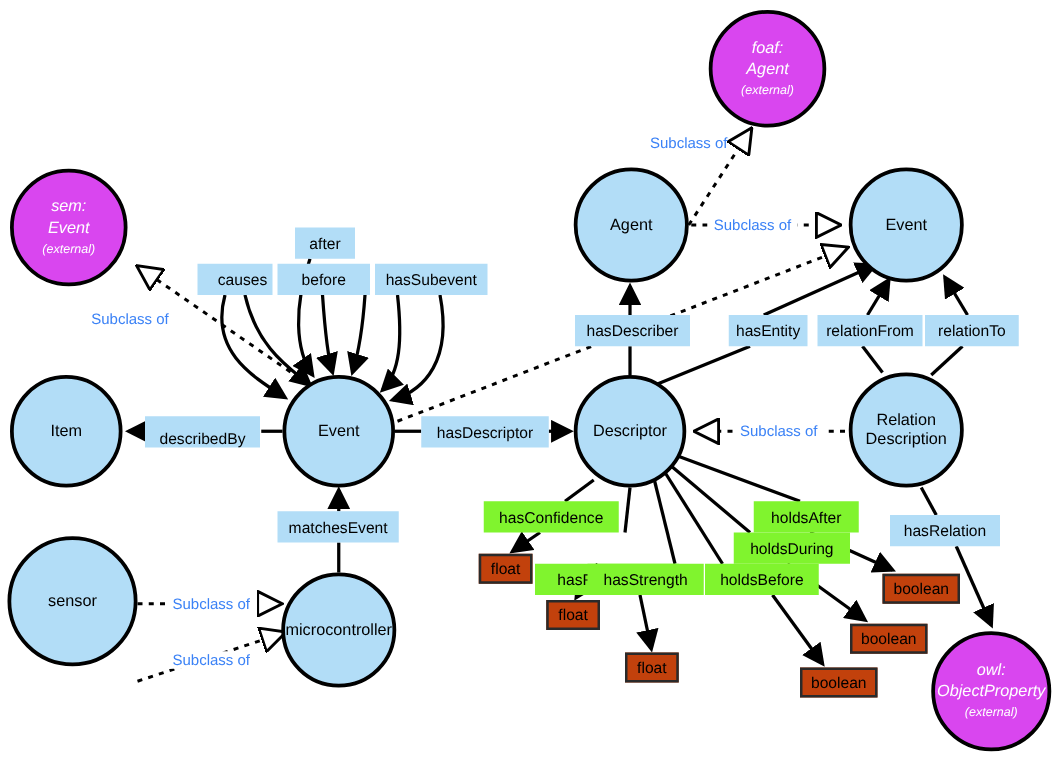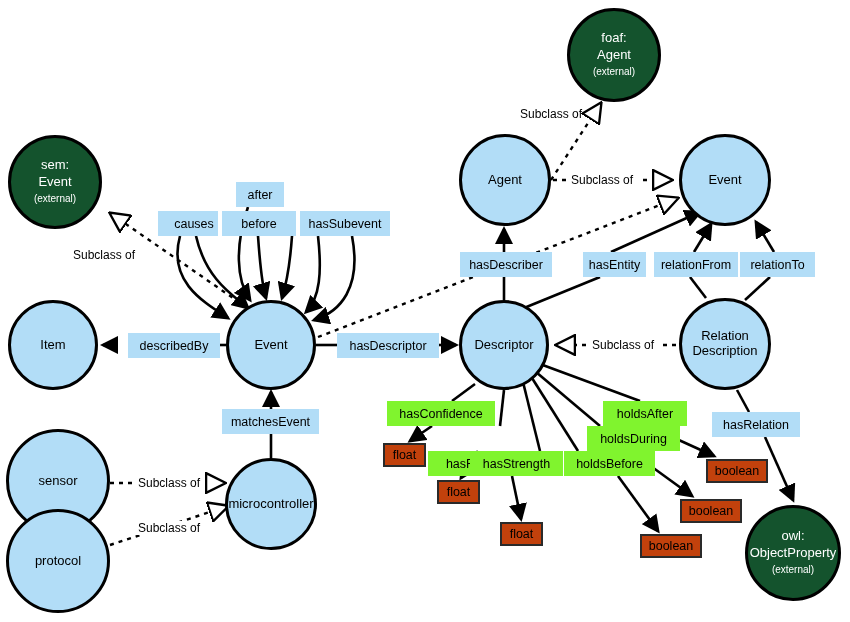--- a/index.html
+++ b/index.html
@@ -39,8 +39,9 @@
     color: #000000;
   }
   .node.external {
-    background: #14532d;
+    background: #d946ef;
     color: #ffffff;
+    font-style: italic;
   }
   .node-label {
     font-size: 13px;

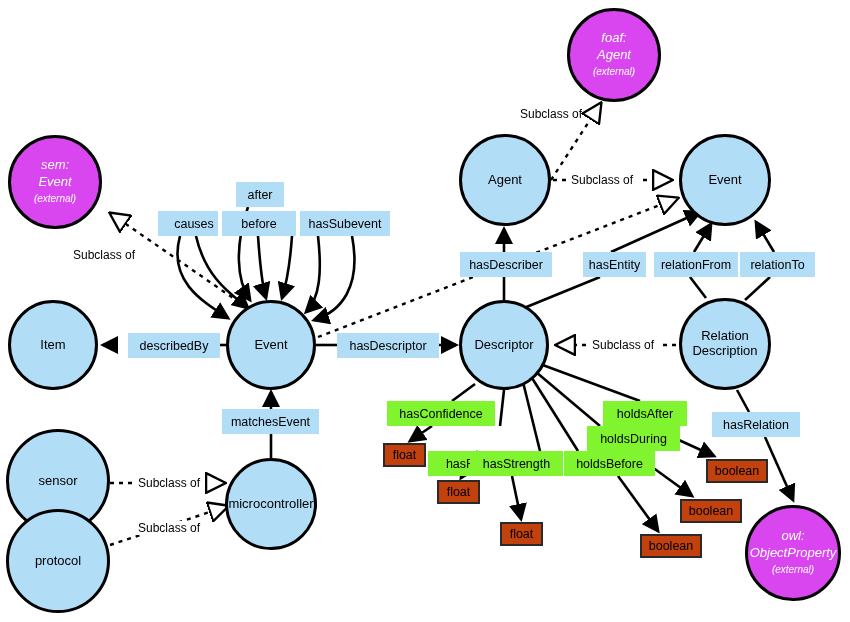--- a/index.html
+++ b/index.html
@@ -84,7 +84,7 @@
   .edge-label {
     position: absolute;
     font-size: 12px;
-    color: #000000;
+    color: #3b82f6;
     z-index: 6;
     white-space: nowrap;
     background: transparent;

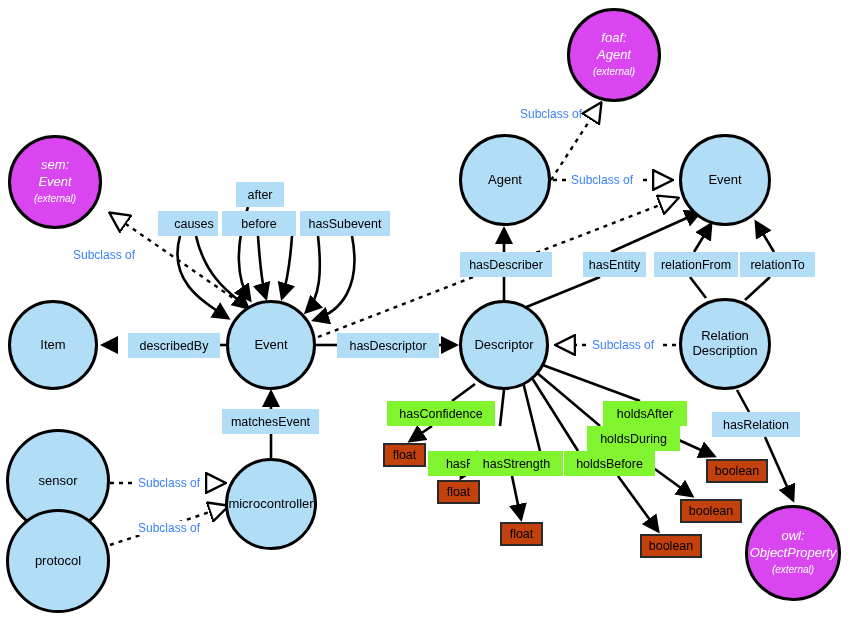--- a/index.html
+++ b/index.html
@@ -226,7 +226,7 @@
   <div class="box objprop" style="left:300px;top:211px;width:90px;height:25px;">
     <span>hasSubevent</span>
   </div>
-  <div class="box objprop" style="left:128px;top:333px;width:92px;height:25px;">
+  <div class="box objprop" style="left:116px;top:333px;width:92px;height:25px;align-items:flex-end;">
     <span>describedBy</span>
   </div>
   <div class="box objprop" style="left:337px;top:333px;width:102px;height:25px;">

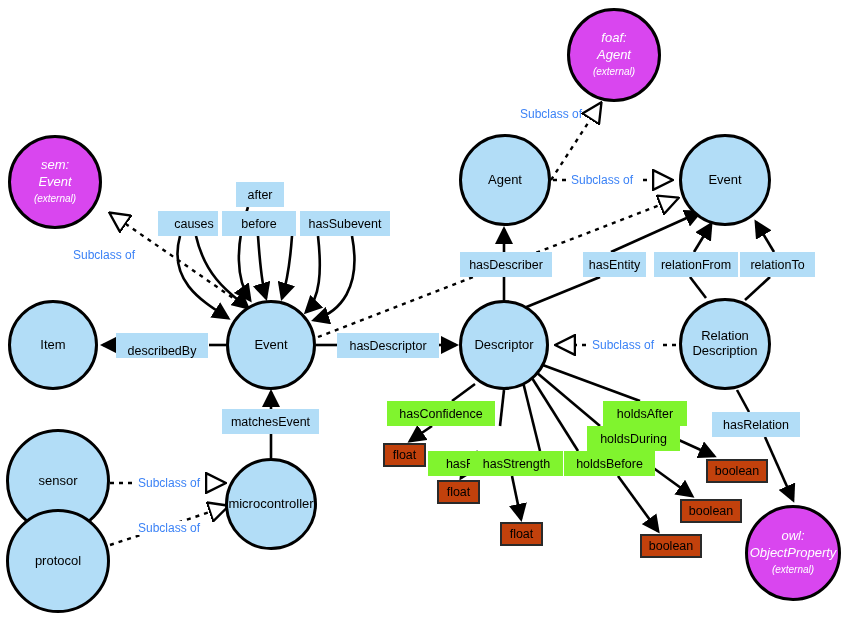--- a/index.html
+++ b/index.html
@@ -202,9 +202,6 @@
     <span class="node-label">sensor</span>
   </div>
 
-  <div class="node internal" style="left:6px;top:509px;width:104px;height:104px;">
-    <span class="node-label">protocol</span>
-  </div>
 
   <div class="node internal" style="left:225px;top:458px;width:92px;height:92px;">
     <span class="node-label">microcontroller</span>

